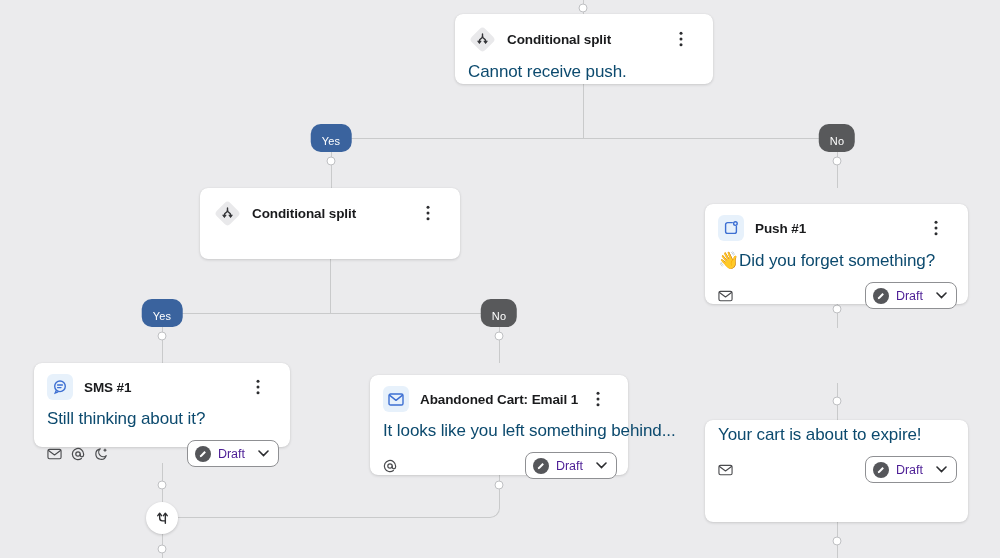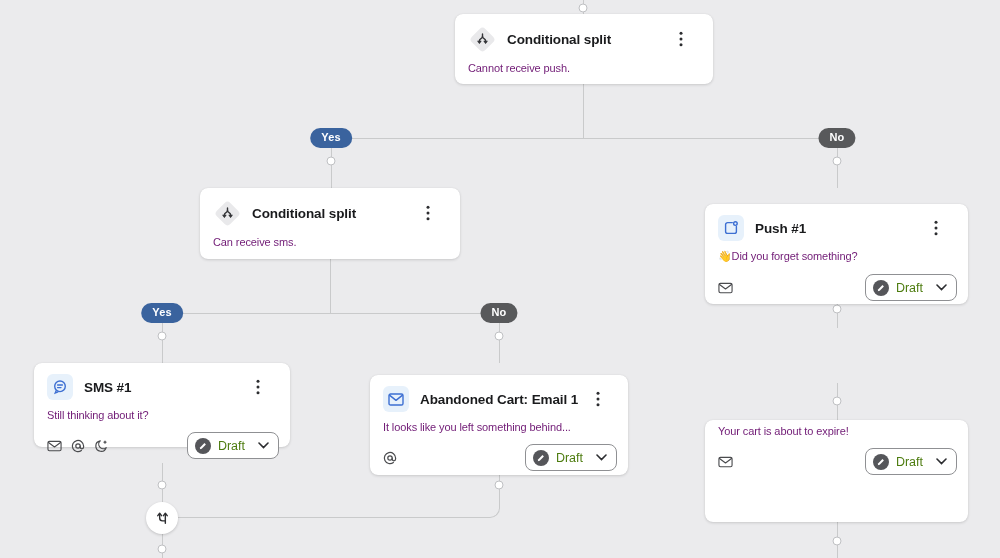--- a/index.html
+++ b/index.html
@@ -28,7 +28,7 @@
   .title { font-size:13.5px; font-weight:700; color:#1a1b1d; letter-spacing:-.1px; white-space:nowrap; }
   .kebab { margin-left:auto; width:22px; height:22px; border:none; background:transparent;
            display:flex; align-items:center; justify-content:center; cursor:pointer; }
-  .body-text { padding:5px 13px 2px; font-size:11px; color:#701a75; white-space:nowrap; letter-spacing:-.1px; }
+  .body-text { padding:5px 13px 2px; font-size:17px; color:#0c4a6e; white-space:nowrap; letter-spacing:-.1px; }
 
   .tile { width:26px; height:26px; border-radius:6px; flex:0 0 26px;
           display:flex; align-items:center; justify-content:center; }

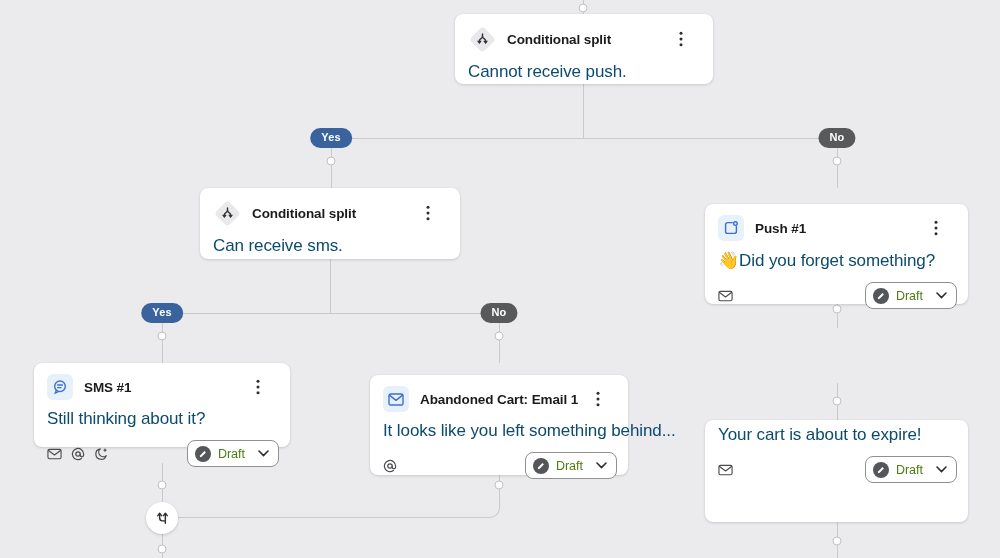--- a/index.html
+++ b/index.html
@@ -16,8 +16,8 @@
 
   
   .pill { position:absolute; transform:translate(-50%,-50%); z-index:4;
-          font-size:11px; font-weight:700; color:#ffffff; line-height:1;
-          padding:4px 11px 5px; border-radius:10px; letter-spacing:.2px; }
+          font-size:11px; font-weight:400; color:#ffffff; line-height:1;
+          padding:12px 11px 5px; border-radius:10px; letter-spacing:.2px; }
   .pill.yes { background:#3a639e; }
   .pill.no  { background:#58595b; }
 

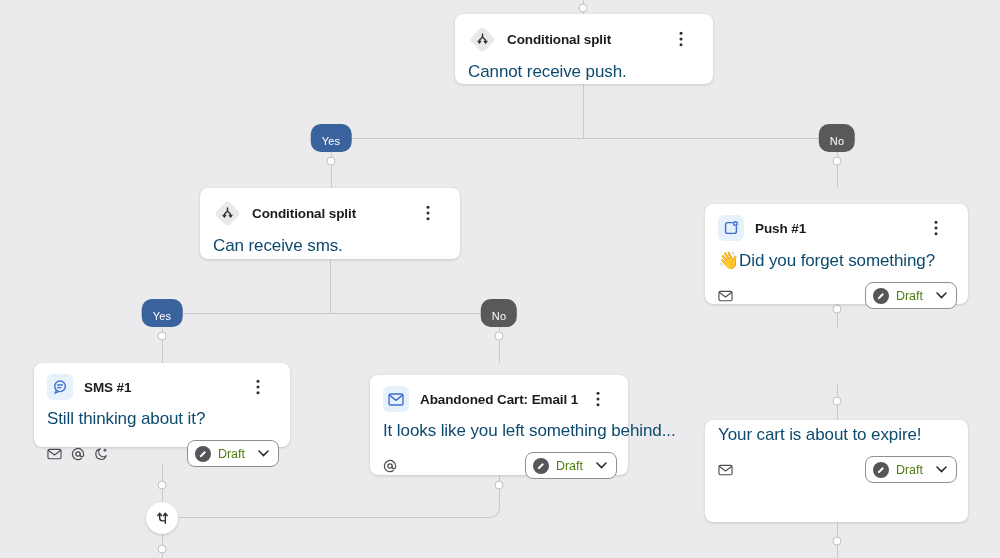--- a/index.html
+++ b/index.html
@@ -148,7 +148,6 @@
           </svg>
       </button>
     </div>
-    <div class="body-text">Can receive sms.</div>
   </div>
 
   <div class="card" id="card-sms">

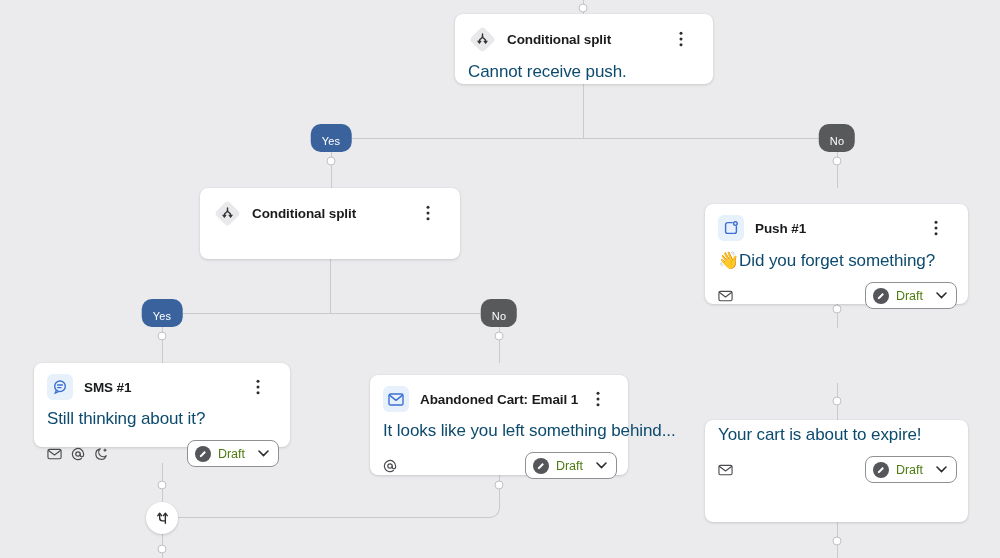--- a/index.html
+++ b/index.html
@@ -48,7 +48,7 @@
                cursor:pointer; }
   .status-circ { width:16px; height:16px; border-radius:50%; background:#55565a;
                  display:flex; align-items:center; justify-content:center; }
-  .draft-label { font-size:12.5px; color:#4d7c0f; margin:0 13px 0 7px; }
+  .draft-label { font-size:12.5px; color:#4c1d95; margin:0 13px 0 7px; }
 
   .merge-node { position:absolute; width:32px; height:32px; border-radius:50%; background:#fff;
                 box-shadow:0 1px 3px rgba(0,0,0,.18); z-index:3;

